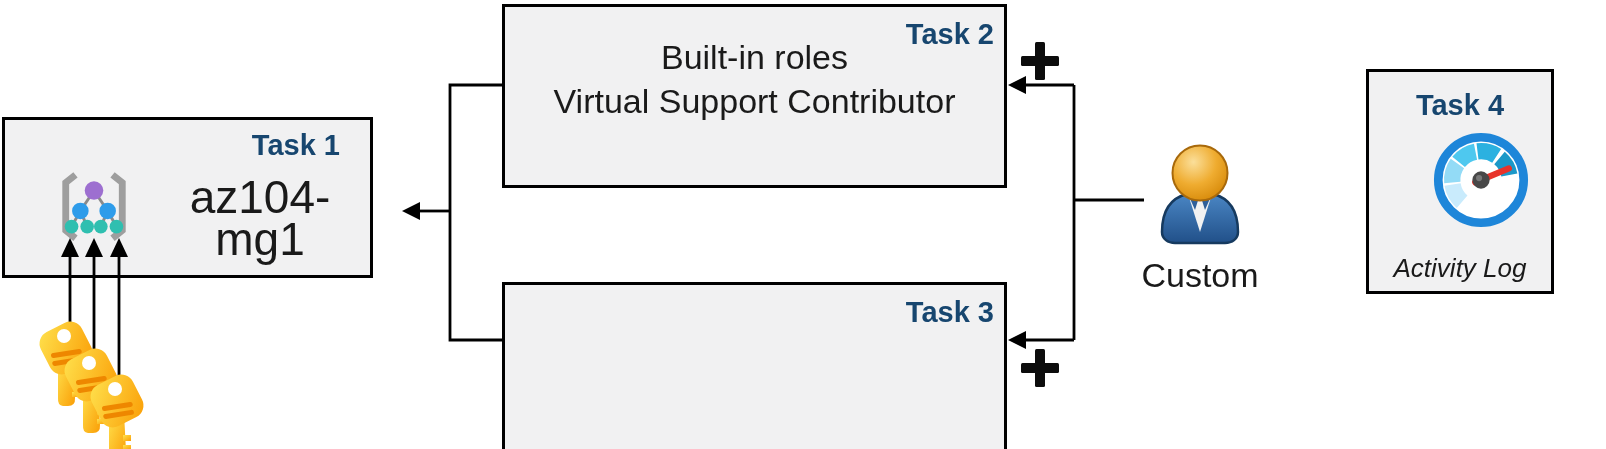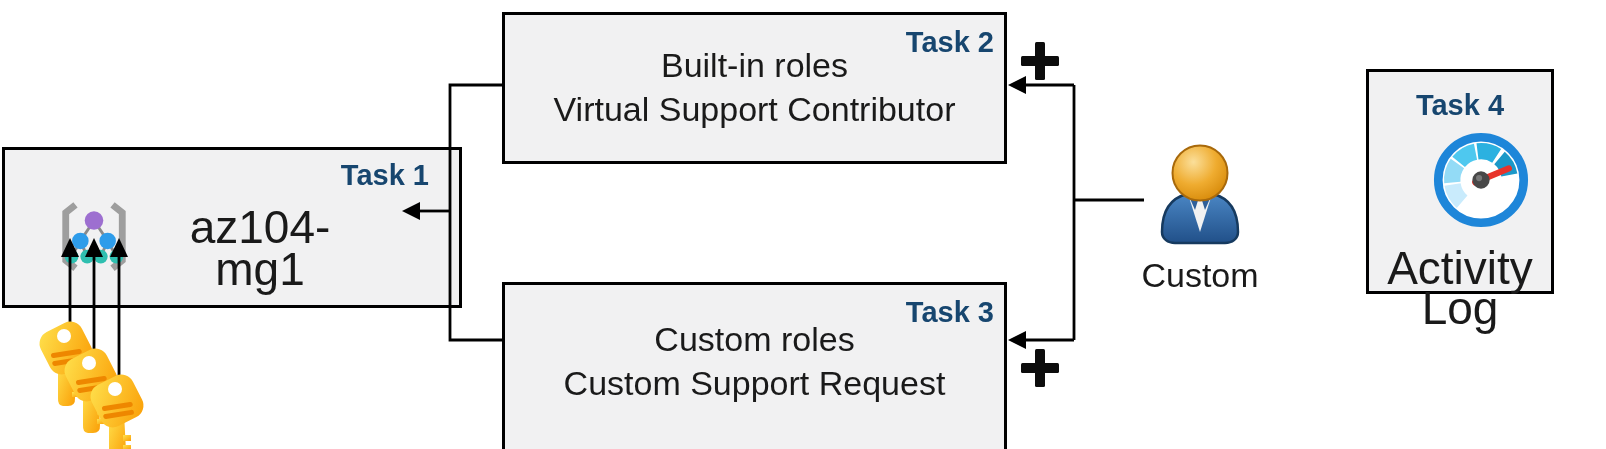--- a/index.html
+++ b/index.html
@@ -55,7 +55,7 @@
     <div class="abs center-text az-title" style="left:140px;top:56px;width:230px;">az104-mg1</div>
   </div>
 
-  <div class="box" style="left:502px;top:12px;width:505px;height:152px;">
+  <div class="box" style="left:502px;top:4px;width:505px;height:184px;">
     <div class="task-label" style="top:10px;right:10px;">Task 2</div>
     <div class="box-lines" style="padding-top:28px;">
       <div>Built-in roles</div>

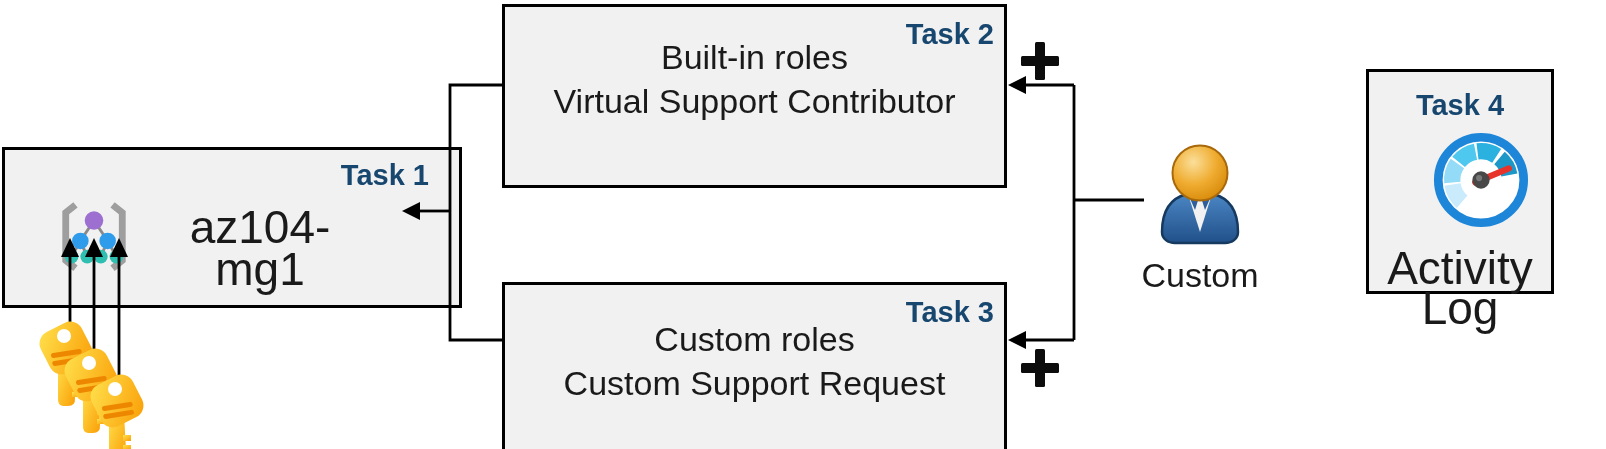--- a/index.html
+++ b/index.html
@@ -31,7 +31,7 @@
 
 <div class="canvas">
 
-  <div class="box" style="left:2px;top:147px;width:460px;height:161px;">
+  <div class="box" style="left:2px;top:117px;width:371px;height:161px;">
     <div class="task-label" style="top:8px;right:30px;">Task 1</div>
     <svg class="abs" style="left:50px;top:50px;" width="78" height="78" viewBox="0 0 80 80">
       <path d="M21,5 L11,13 L11,62 L21,70" fill="none" stroke="#9e9e9e" stroke-width="7"></path>

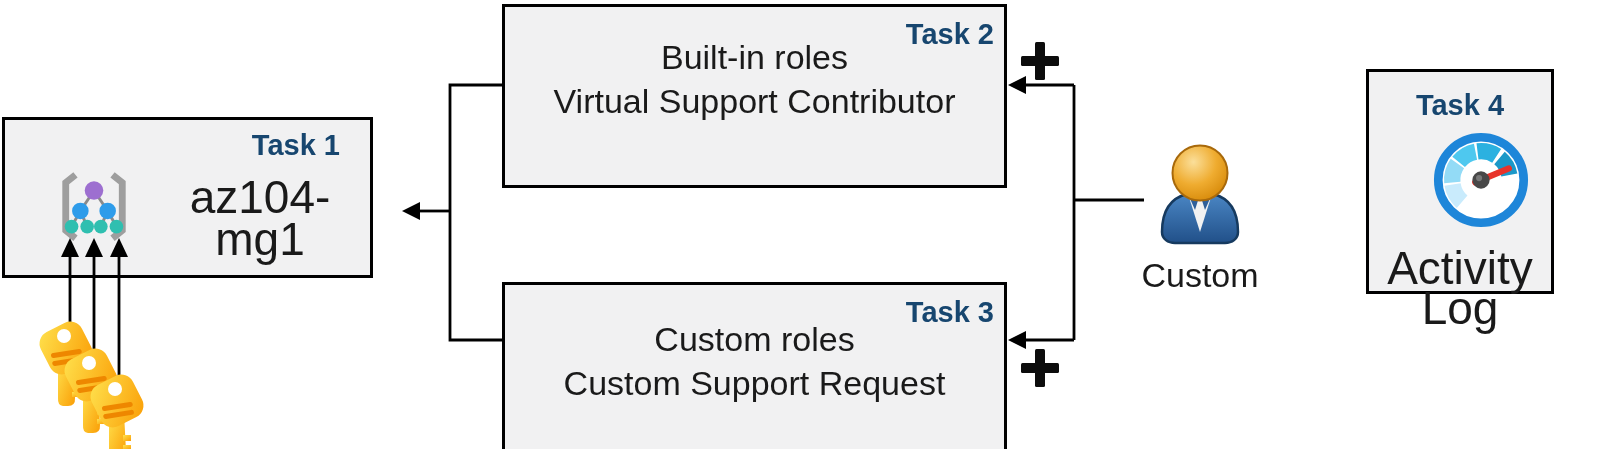--- a/index.html
+++ b/index.html
@@ -22,7 +22,7 @@
   .center-text{text-align:center;}
   .az-title{font-size:46px;line-height:42px;}
   .actor-label{font-size:34px;line-height:42px;text-align:center;color:#1a1a1a;}
-  .activity-caption{font-size:46px;line-height:40px;}
+  .activity-caption{font-size:26px;line-height:40px;font-style:italic;}
   svg{display:block;}
   .layer{position:absolute;left:0;top:0;pointer-events:none;}
 </style>

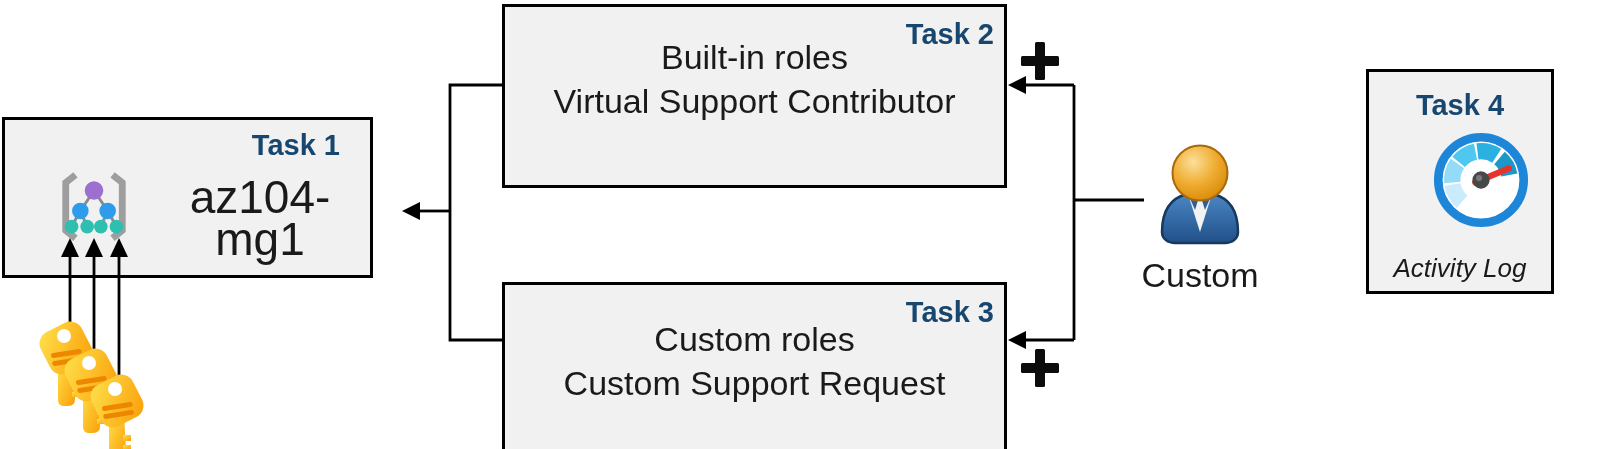--- a/index.html
+++ b/index.html
@@ -65,10 +65,6 @@
 
   <div class="box" style="left:502px;top:265px;width:505px;height:178px;margin-top:17px;">
     <div class="task-label" style="top:10px;right:10px;">Task 3</div>
-    <div class="box-lines" style="padding-top:32px;">
-      <div>Custom roles</div>
-      <div>Custom Support Request</div>
-    </div>
   </div>
 
   <div class="box" style="left:1350px;top:69px;width:188px;height:225px;margin-left:16px;">

